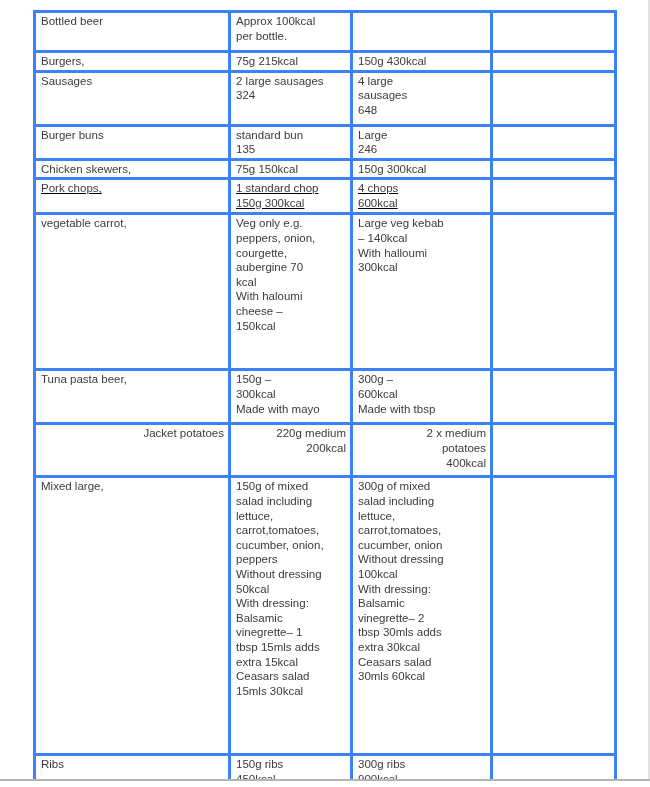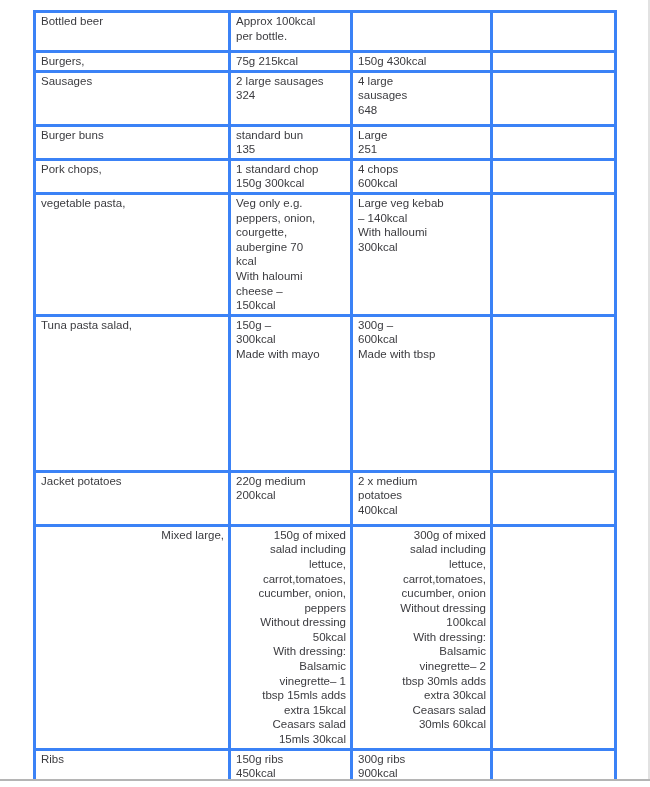--- a/index.html
+++ b/index.html
@@ -103,7 +103,7 @@
           <td>standard bun
 135</td>
           <td>Large
-251</td>
+246</td>
           <td></td>
         </tr>
         <tr>

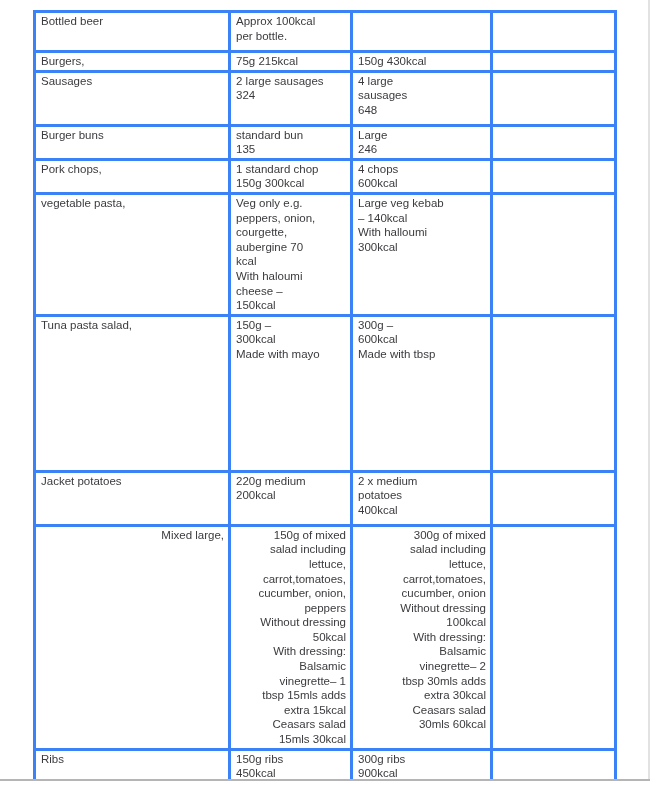--- a/index.html
+++ b/index.html
@@ -104,6 +104,12 @@
 135</td>
           <td>Large
 246</td>
+          <td></td>
+        </tr>
+        <tr>
+          <td>Chicken skewers,</td>
+          <td>75g 150kcal</td>
+          <td>150g 300kcal</td>
           <td></td>
         </tr>
         <tr>

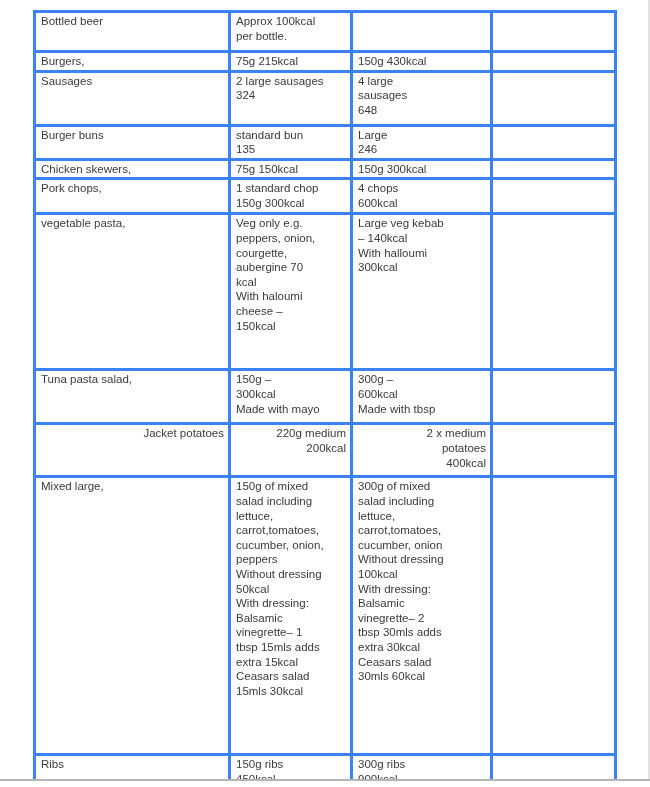--- a/index.html
+++ b/index.html
@@ -35,7 +35,7 @@
   .food-table tr:nth-child(3)  { height: 54px; }
   .food-table tr:nth-child(4)  { height: 34px; }
   .food-table tr:nth-child(5)  { height: 17px; }
-  .food-table tr:nth-child(6)  { height: 35px; }
+  .food-table tr:nth-child(6)  { height: 35px; text-decoration: underline; }
   .food-table tr:nth-child(7)  { height: 156px; }
   .food-table tr:nth-child(8)  { height: 54px; }
   .food-table tr:nth-child(9)  { height: 53px; text-align: right; }

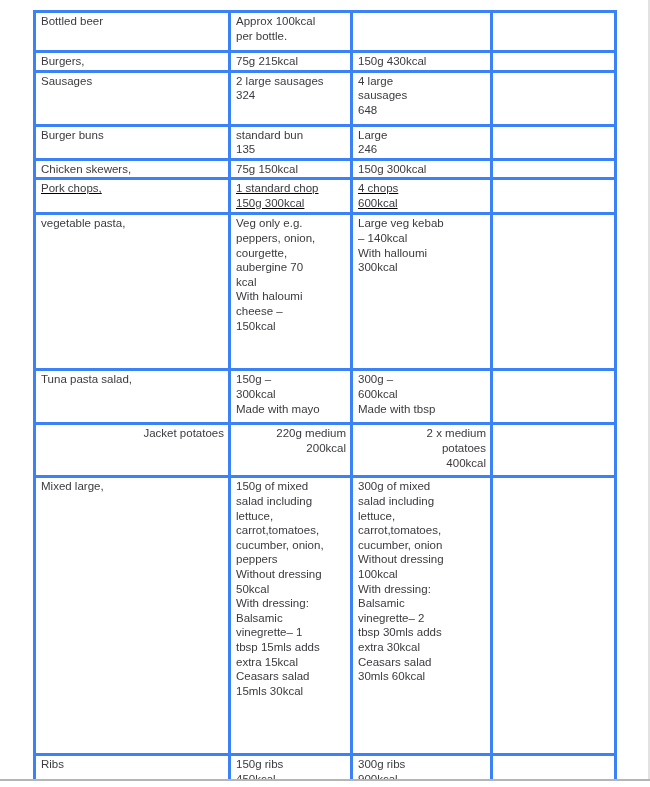--- a/index.html
+++ b/index.html
@@ -121,7 +121,7 @@
           <td></td>
         </tr>
         <tr>
-          <td>vegetable pasta,</td>
+          <td>vegetable carrot,</td>
           <td>Veg only e.g.
 peppers, onion,
 courgette,

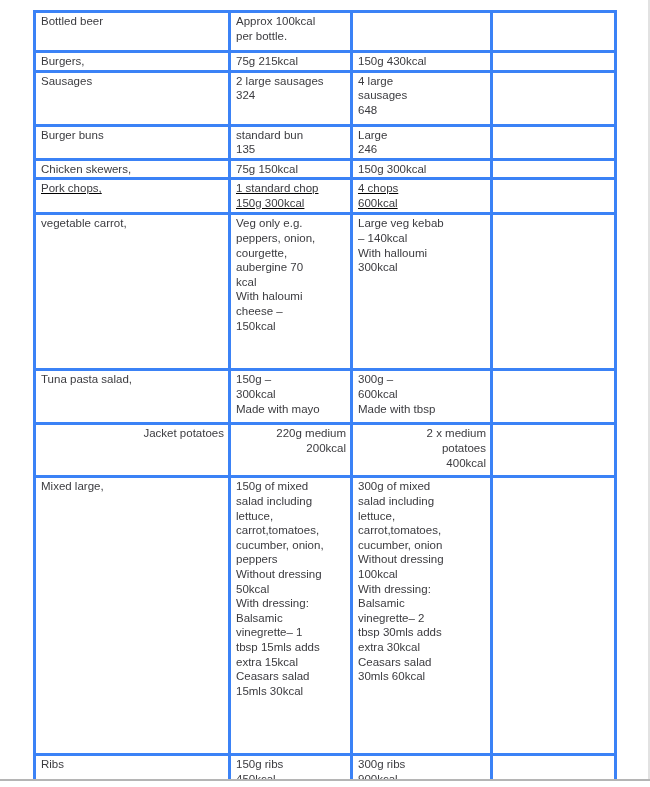--- a/index.html
+++ b/index.html
@@ -137,7 +137,7 @@
           <td></td>
         </tr>
         <tr>
-          <td>Tuna pasta salad,</td>
+          <td>Tuna pasta beer,</td>
           <td>150g –
 300kcal
 Made with mayo</td>

